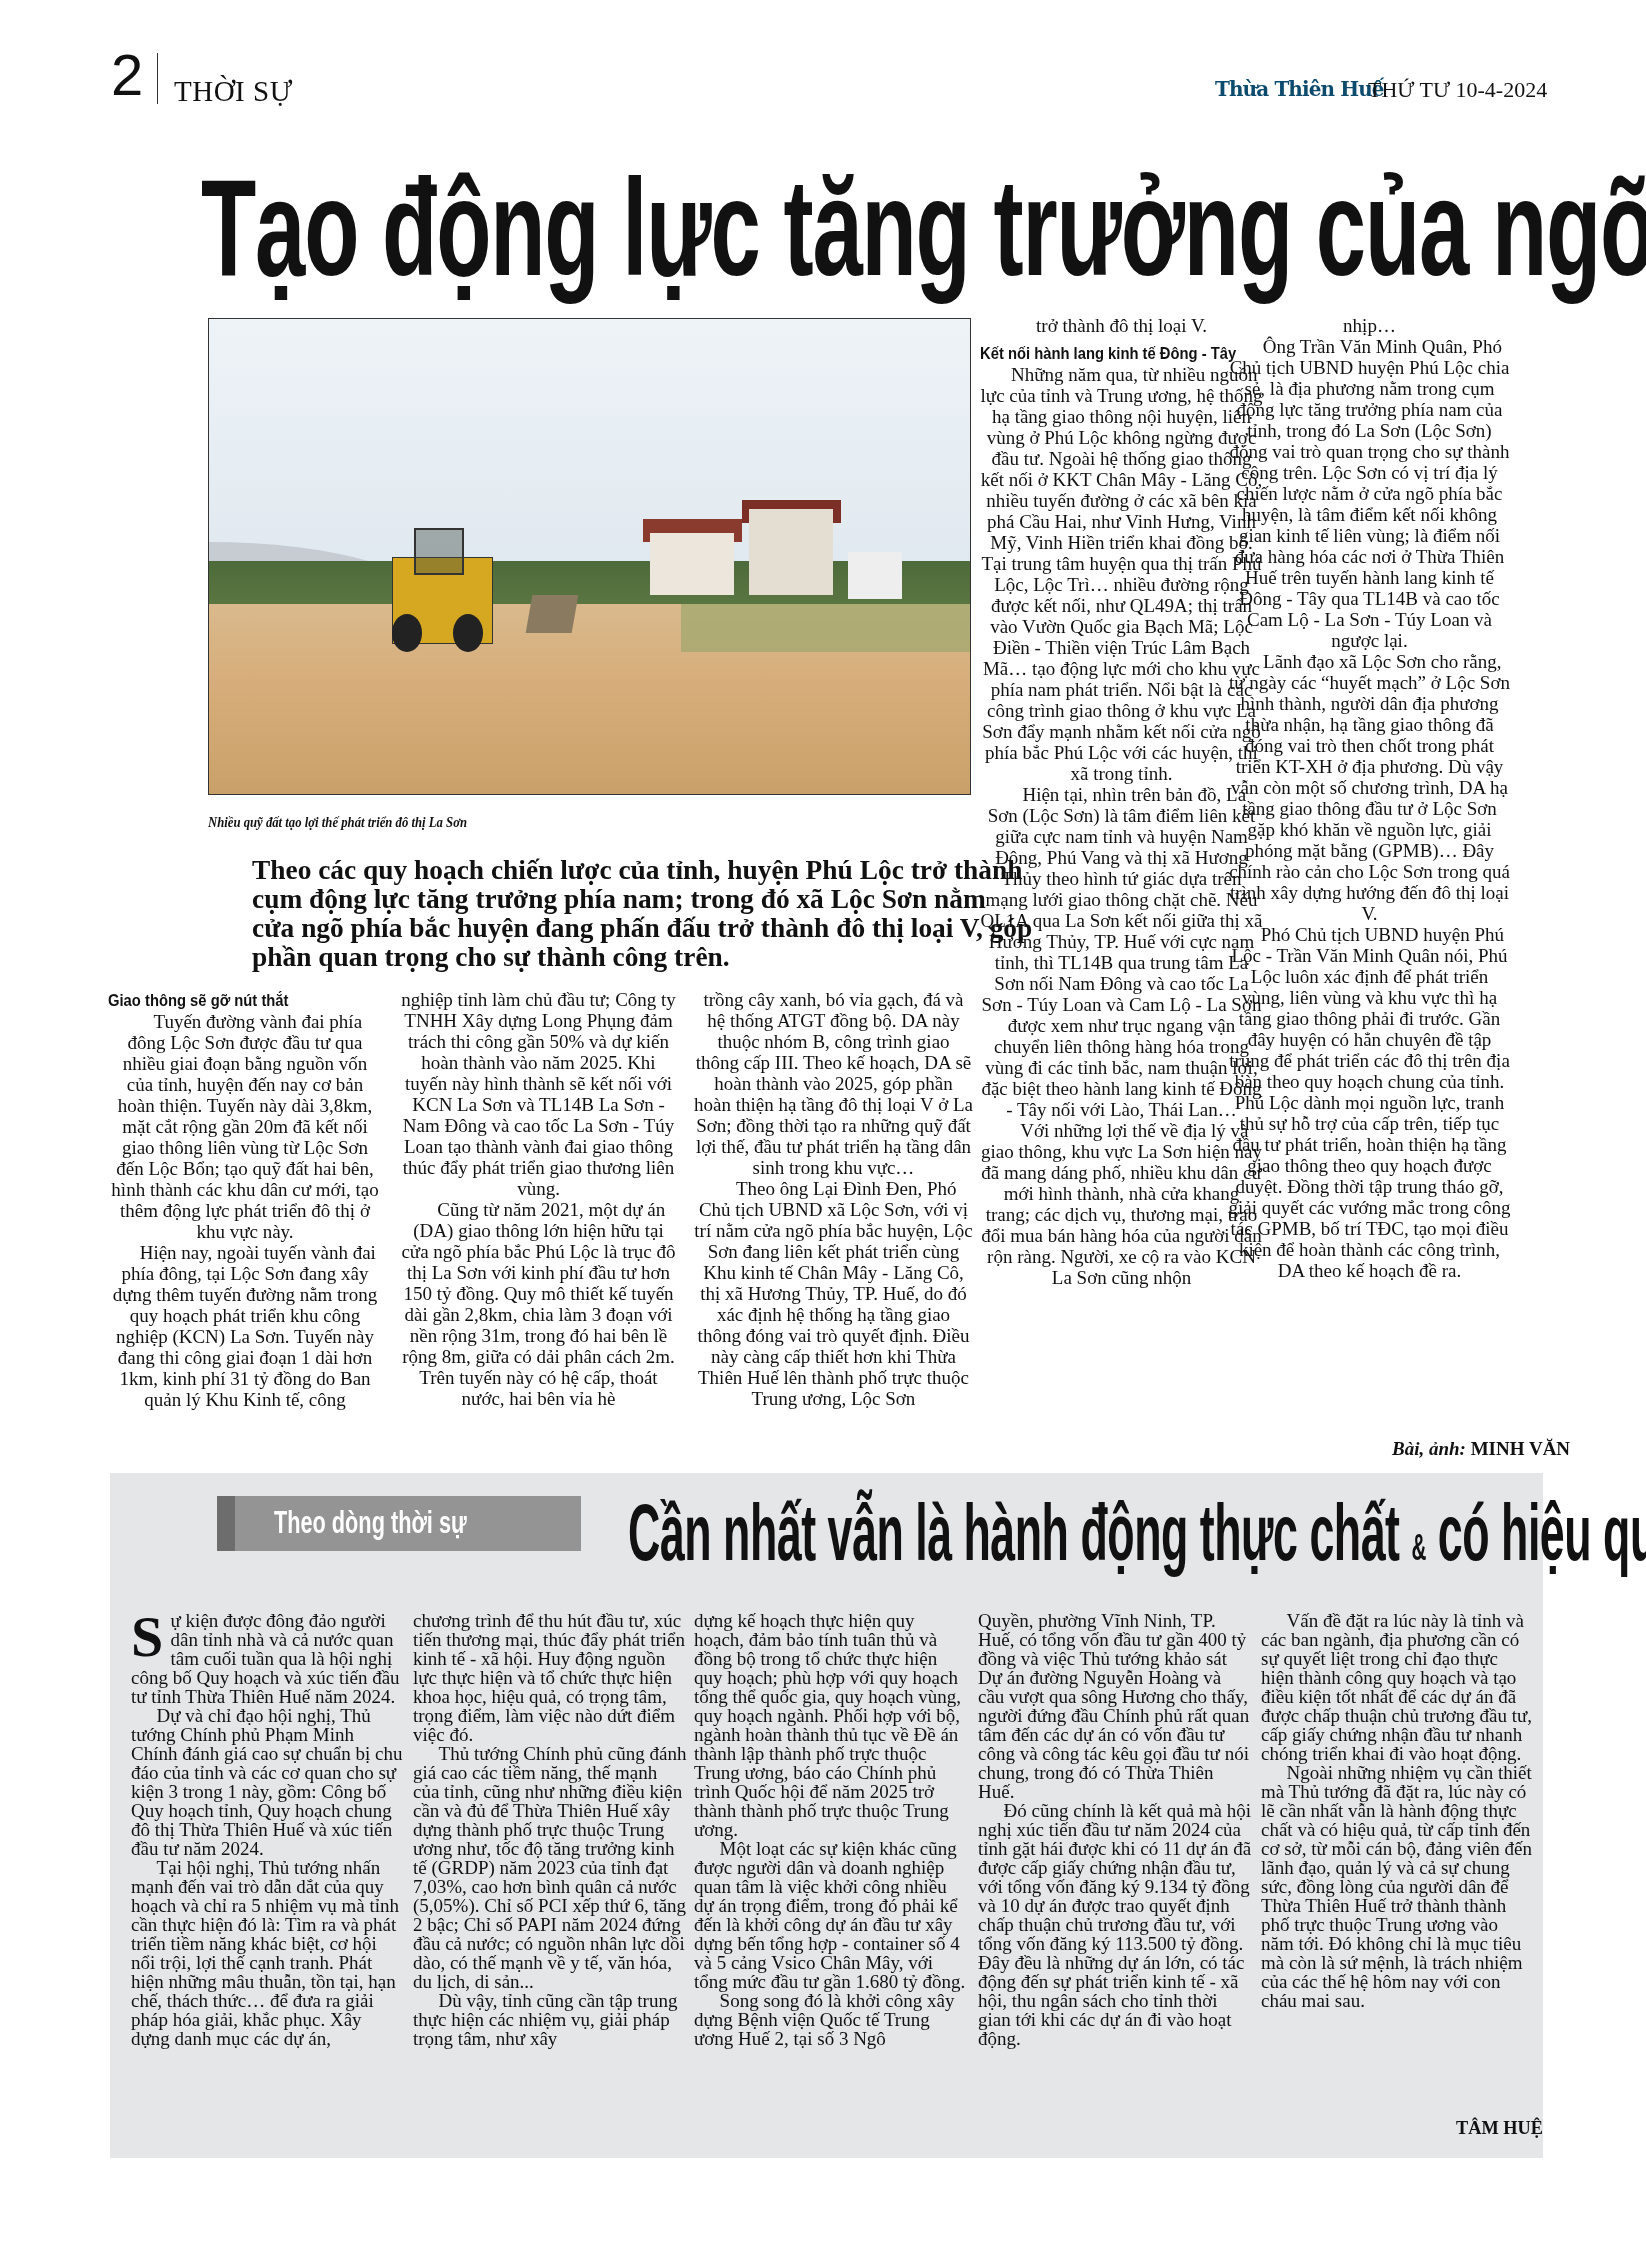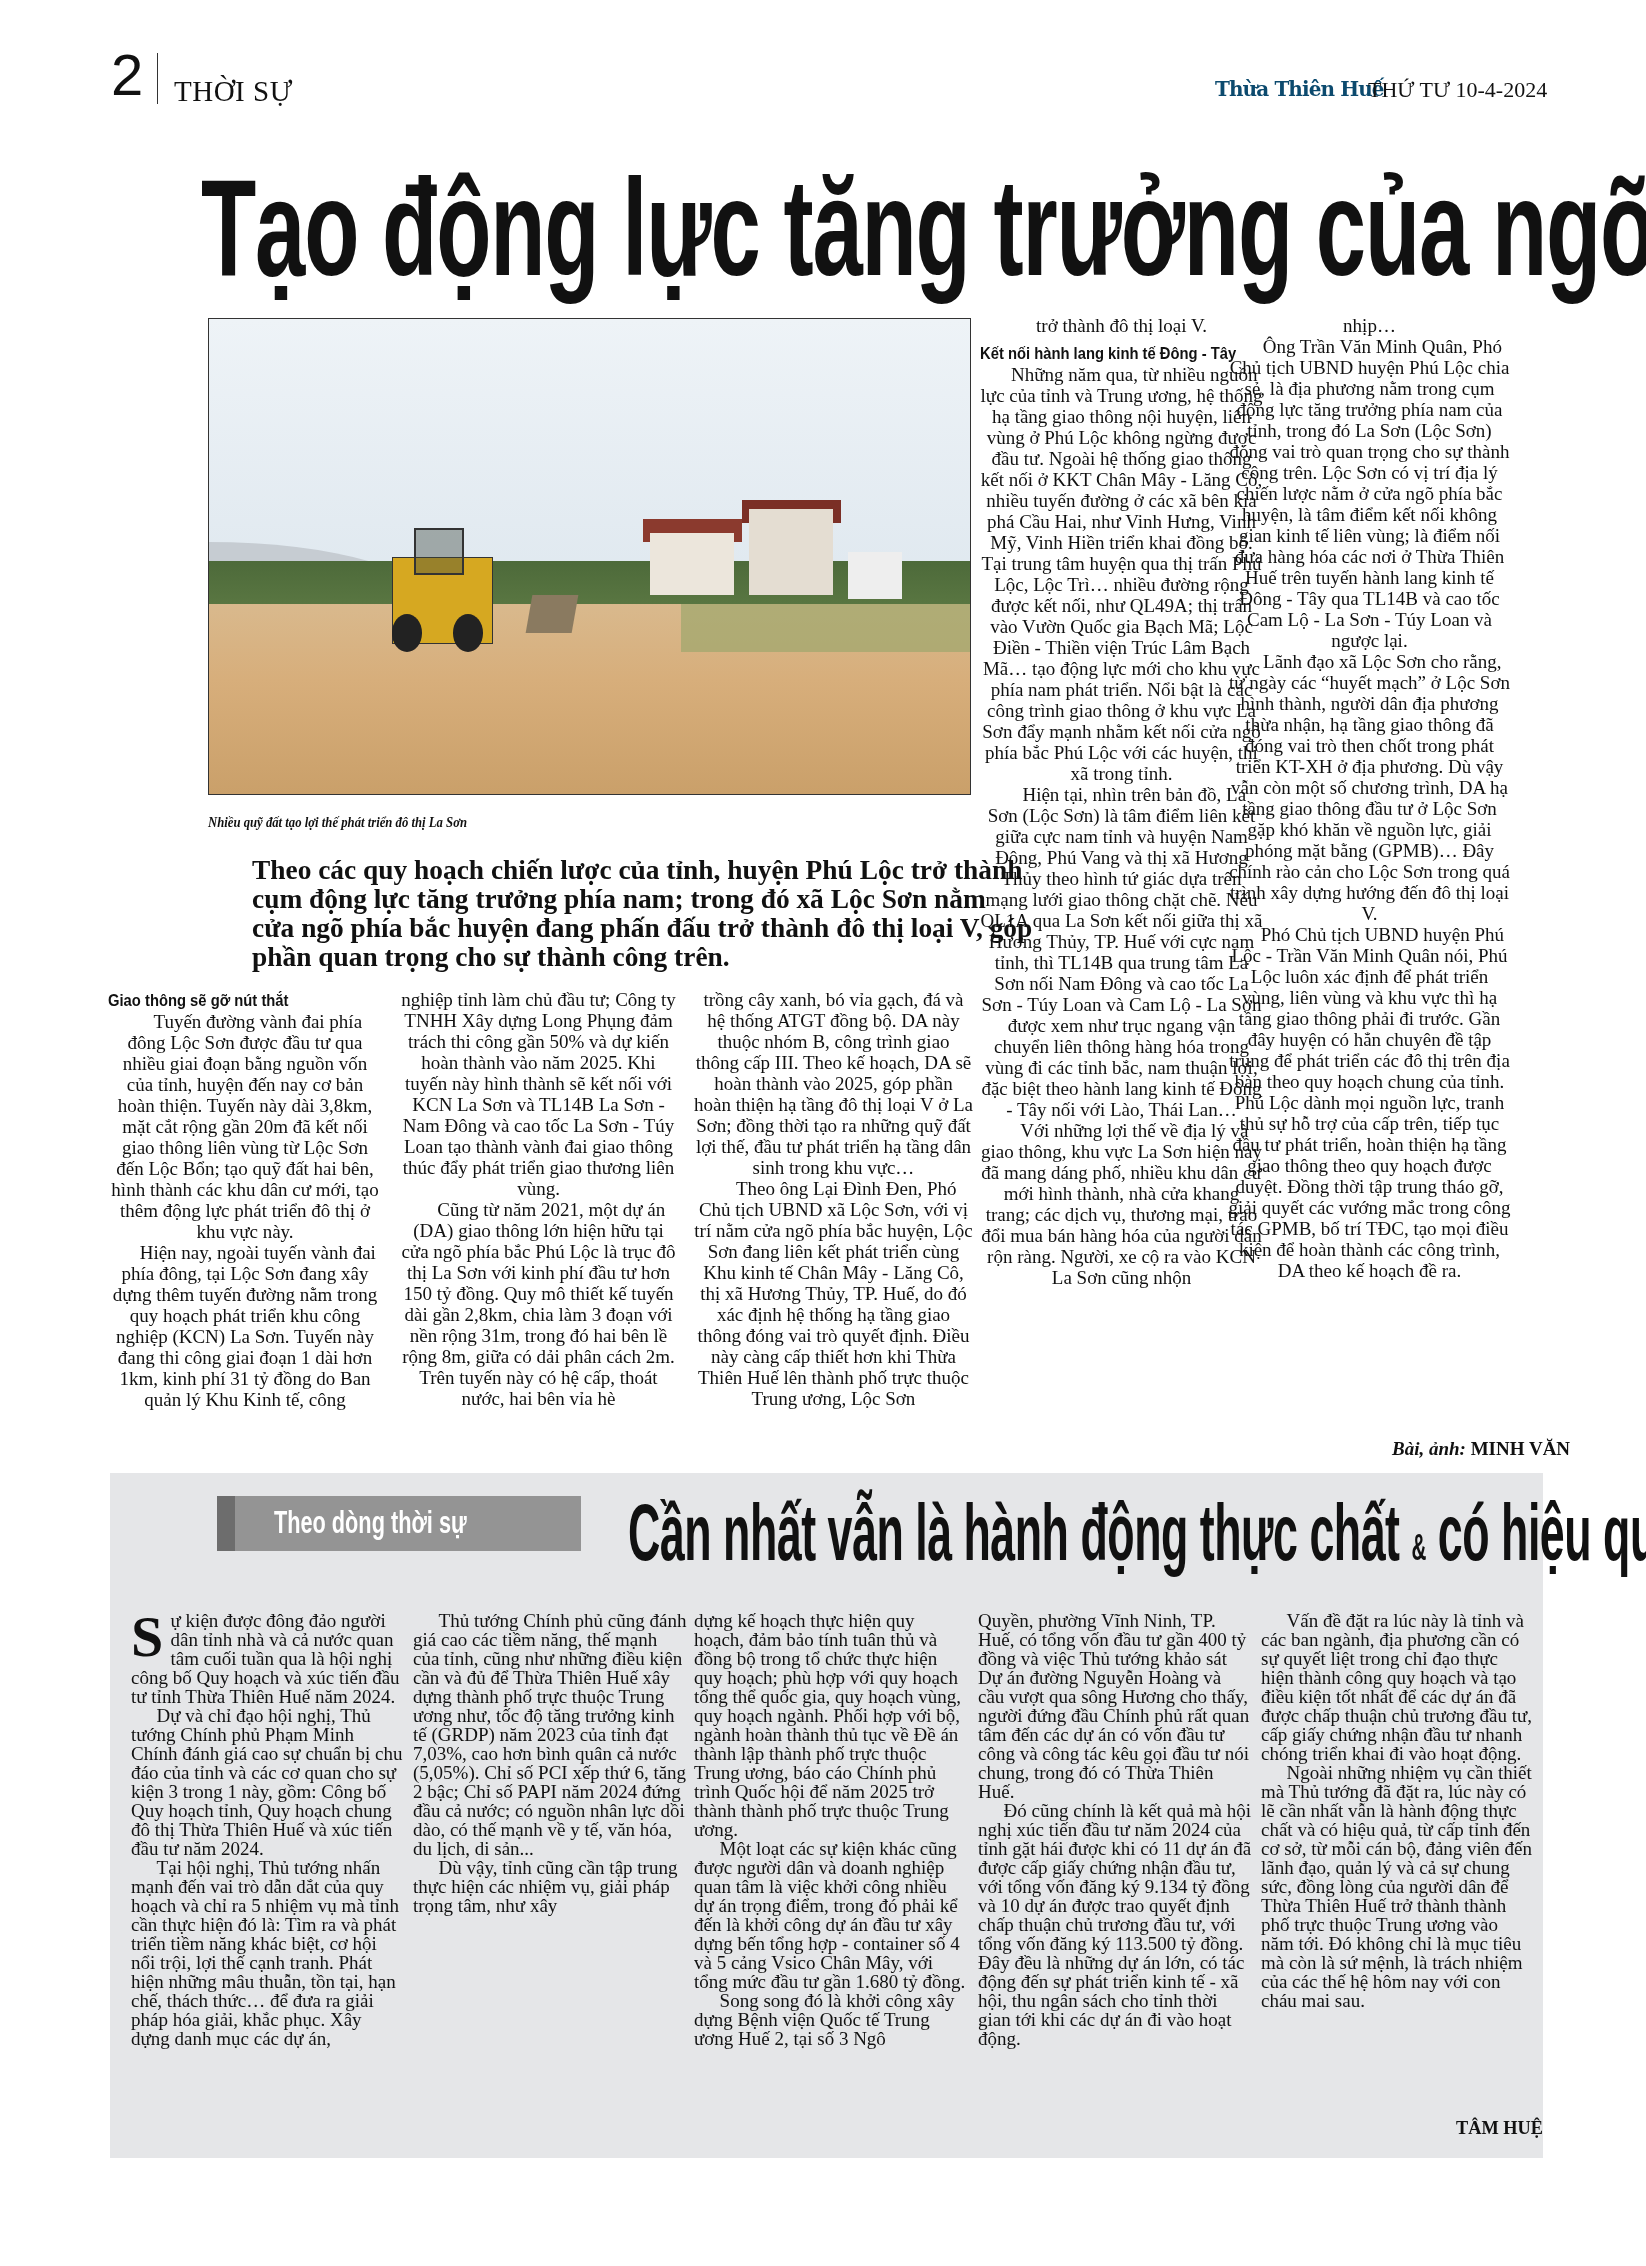--- a/index.html
+++ b/index.html
@@ -136,6 +136,7 @@
   <p>Tại hội nghị, Thủ tướng nhấn mạnh đến vai trò dẫn dắt của quy hoạch và chỉ ra 5 nhiệm vụ mà tỉnh cần thực hiện đó là: Tìm ra và phát triển tiềm năng khác biệt, cơ hội nổi trội, lợi thế cạnh tranh. Phát hiện những mâu thuẫn, tồn tại, hạn chế, thách thức… để đưa ra giải pháp hóa giải, khắc phục. Xây dựng danh mục các dự án,</p>
 </div>
 <div class="abs bcol b2">
+  <p class="noind">chương trình để thu hút đầu tư, xúc tiến thương mại, thúc đẩy phát triển kinh tế - xã hội. Huy động nguồn lực thực hiện và tổ chức thực hiện khoa học, hiệu quả, có trọng tâm, trọng điểm, làm việc nào dứt điểm việc đó.</p>
   <p>Thủ tướng Chính phủ cũng đánh giá cao các tiềm năng, thế mạnh của tỉnh, cũng như những điều kiện cần và đủ để Thừa Thiên Huế xây dựng thành phố trực thuộc Trung ương như, tốc độ tăng trưởng kinh tế (GRDP) năm 2023 của tỉnh đạt 7,03%, cao hơn bình quân cả nước (5,05%). Chỉ số PCI xếp thứ 6, tăng 2 bậc; Chỉ số PAPI năm 2024 đứng đầu cả nước; có nguồn nhân lực dồi dào, có thế mạnh về y tế, văn hóa, du lịch, di sản...</p>
   <p>Dù vậy, tỉnh cũng cần tập trung thực hiện các nhiệm vụ, giải pháp trọng tâm, như xây</p>
 </div>

